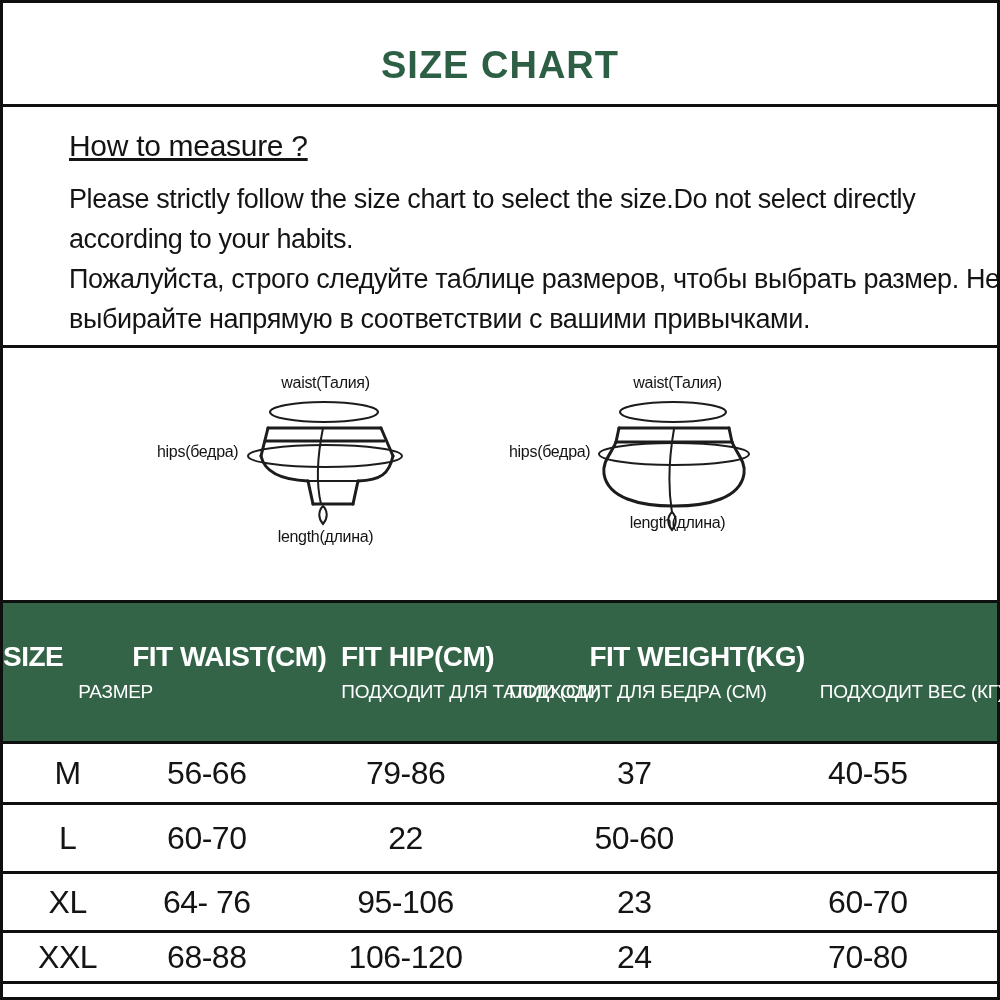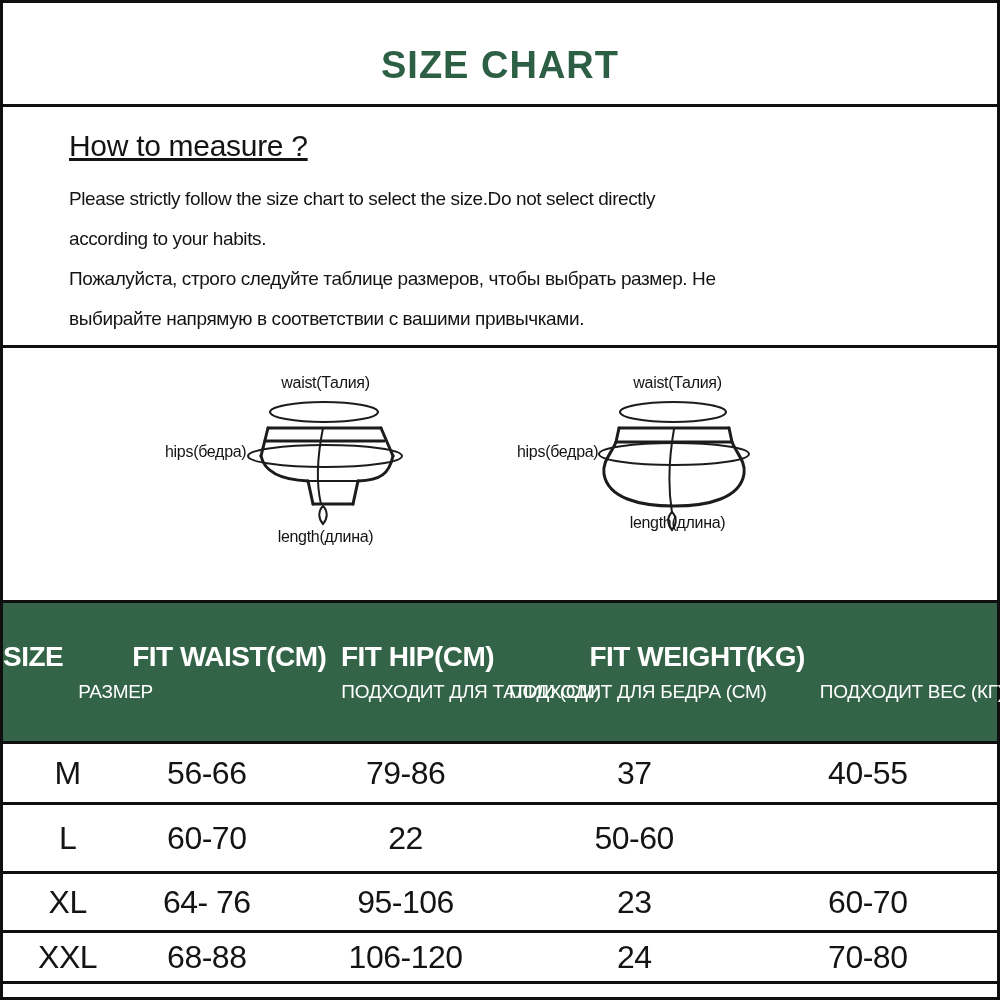--- a/index.html
+++ b/index.html
@@ -41,7 +41,7 @@
     text-decoration:underline;
   }
   .measure-box p{
-    font-size:19px;line-height:40px;letter-spacing:-0.4px;
+    font-size:27px;line-height:40px;letter-spacing:-0.4px;
     white-space:nowrap;
   }
   

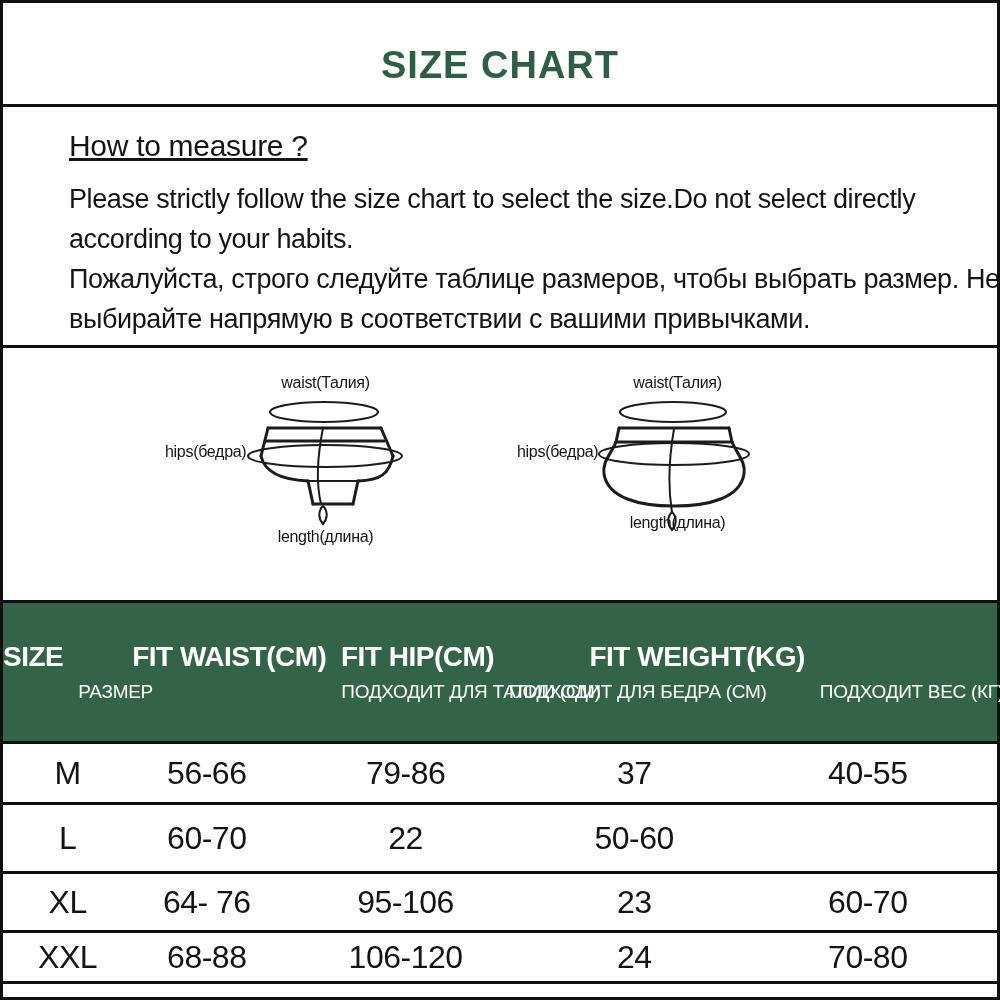--- a/index.html
+++ b/index.html
@@ -58,7 +58,7 @@
     color:var(--text-dark);white-space:nowrap;
   }
   .fig-label.waist{left:0;width:100%;text-align:center;top:26px;}
-  .fig-label.hips{left:12px;top:95px;}
+  .fig-label.hips{left:4px;top:95px;}
   .fig-label.length{left:0;width:100%;text-align:center;}
   .figure.left .fig-label.length{top:180px;}
   .figure.right .fig-label.length{top:166px;}

